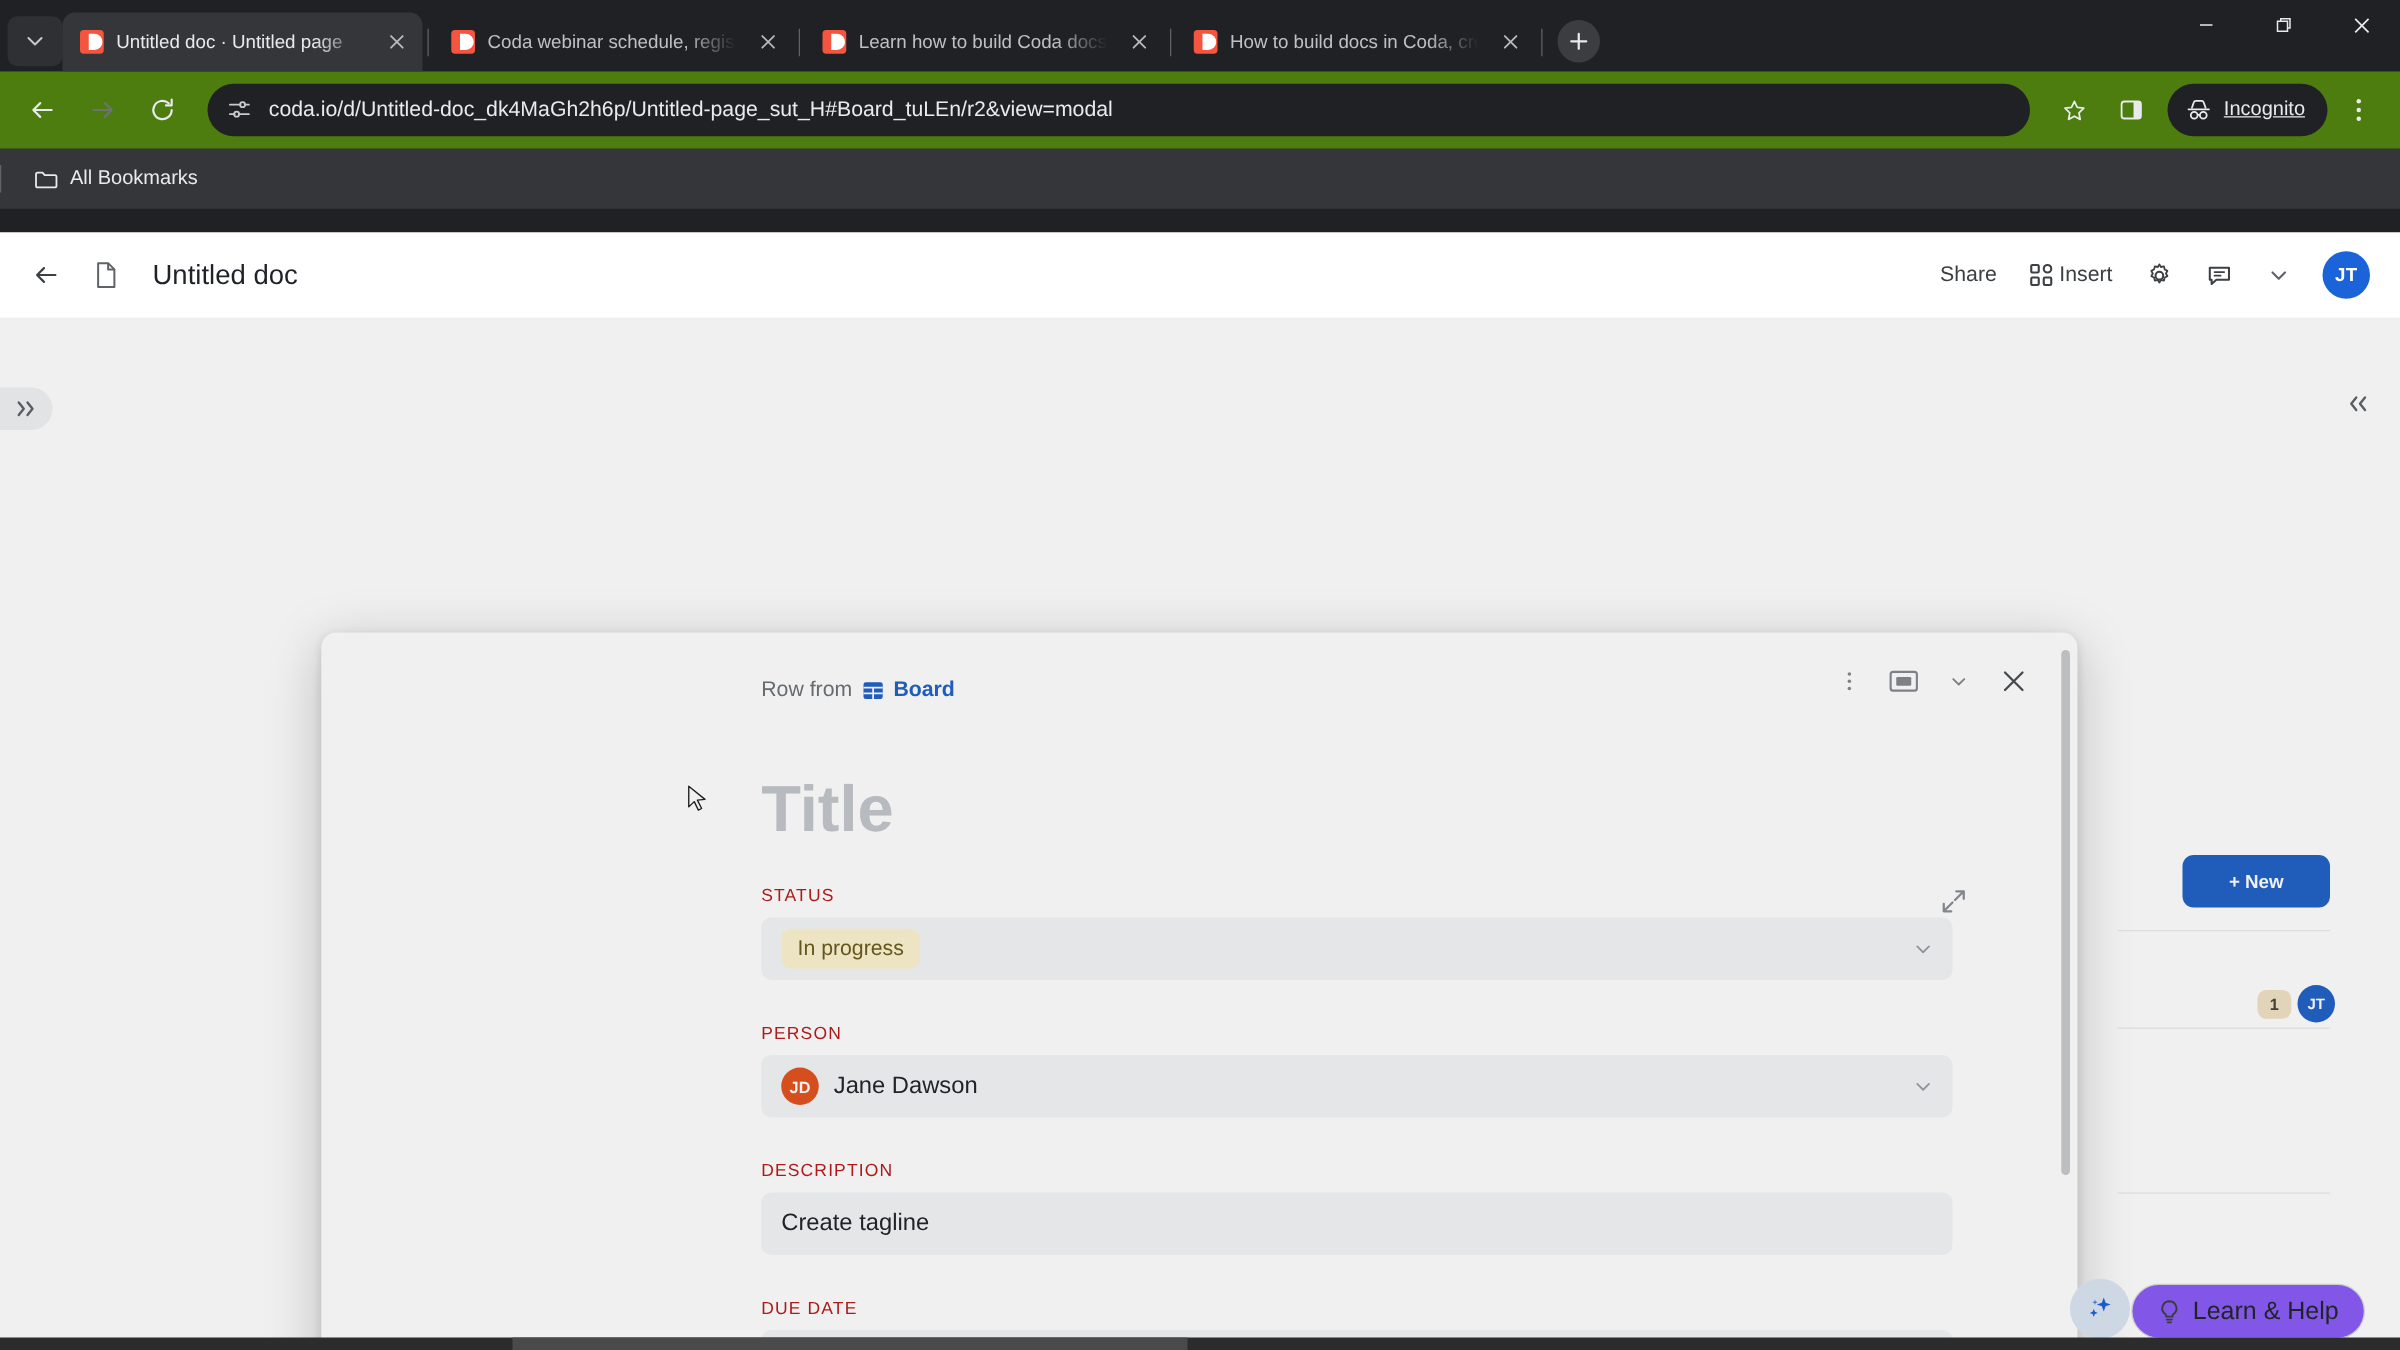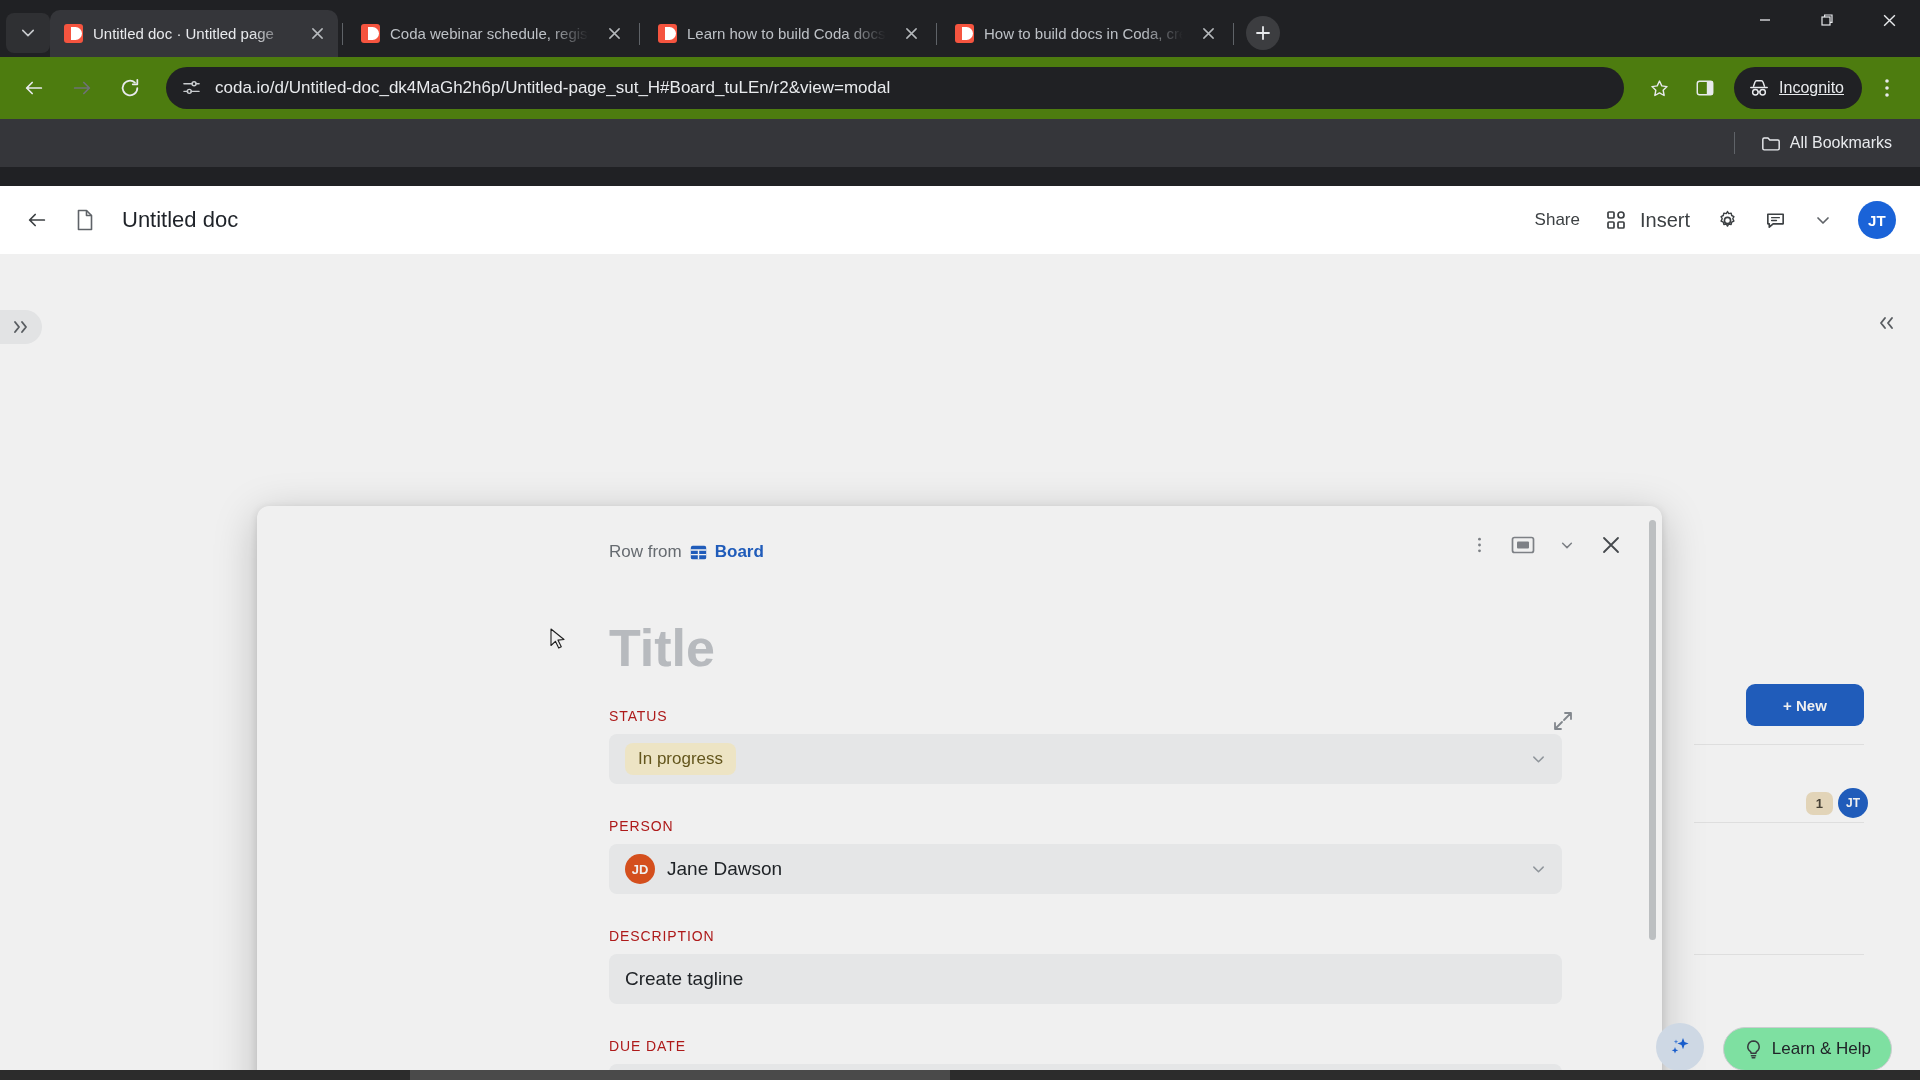--- a/index.html
+++ b/index.html
@@ -83,7 +83,7 @@
 
   .bookmarkbar {
     height: 48px; background: #35363a; display: flex; align-items: center;
-    justify-content: flex-end; padding-right: 20px; gap: 10px;
+    padding-right: 20px; gap: 10px;
   }
   .bmdiv { width: 1px; height: 22px; background: #5f6368; margin-right: 8px; }
   .allbm { display: flex; align-items: center; gap: 9px; color: #e8eaed; font-size: 16px; padding: 5px 8px; border-radius: 6px;}

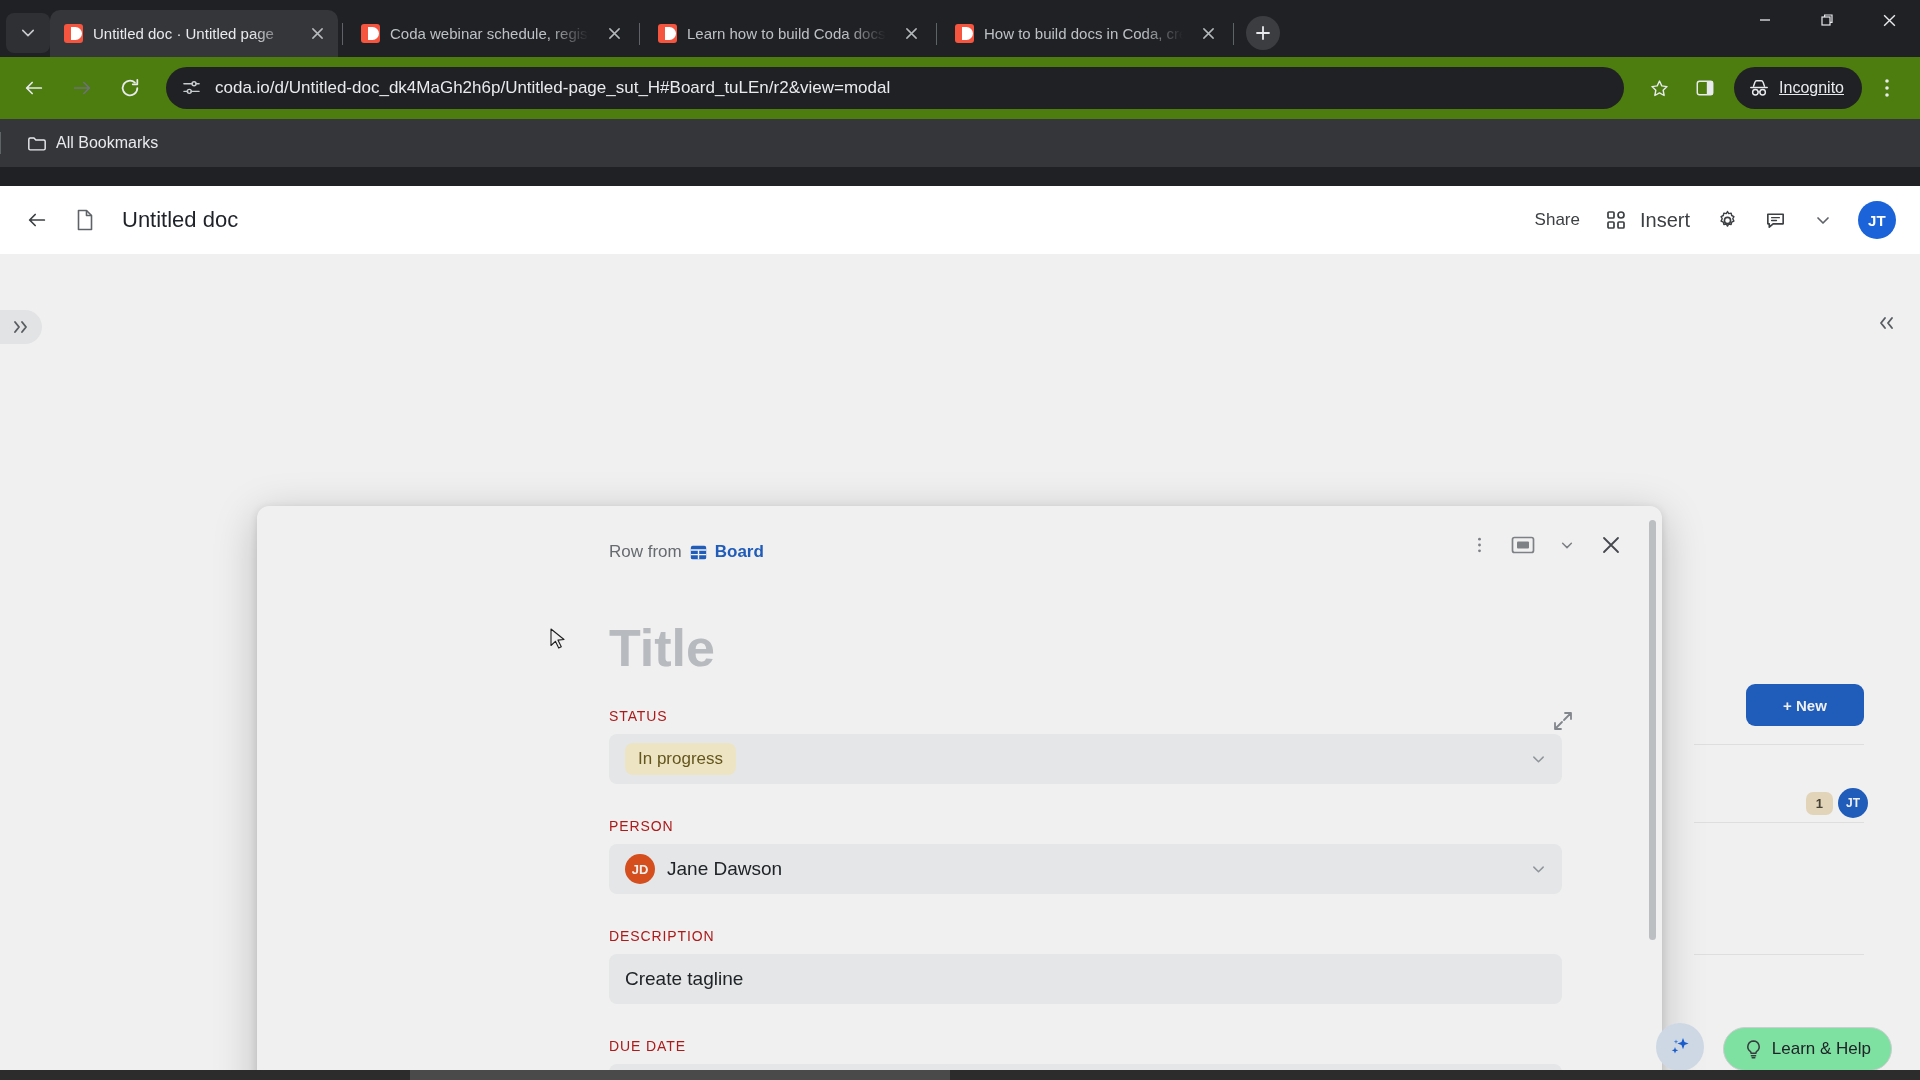--- a/index.html
+++ b/index.html
@@ -99,7 +99,7 @@
   .doctitle { font-size: 22px; color: #1f2329; font-weight: 400; margin-left: 10px; }
   .chright { margin-left: auto; display: flex; align-items: center; gap: 6px; }
   .chtext { font-size: 17px; color: #3c4043; padding: 8px 10px; border-radius: 8px; }
-  .insertbtn { display: flex; align-items: center; gap: 14px; font-size: 20px; color: #3c4043; padding: 8px 10px; border-radius: 8px;}
+  .insertbtn { display: flex; align-items: center; gap: 4px; font-size: 17px; color: #3c4043; padding: 8px 10px; border-radius: 8px;}
   .avatar-jt {
     width: 38px; height: 38px; border-radius: 50%; background: #1a63d8; color: #fff;
     display: flex; align-items: center; justify-content: center;

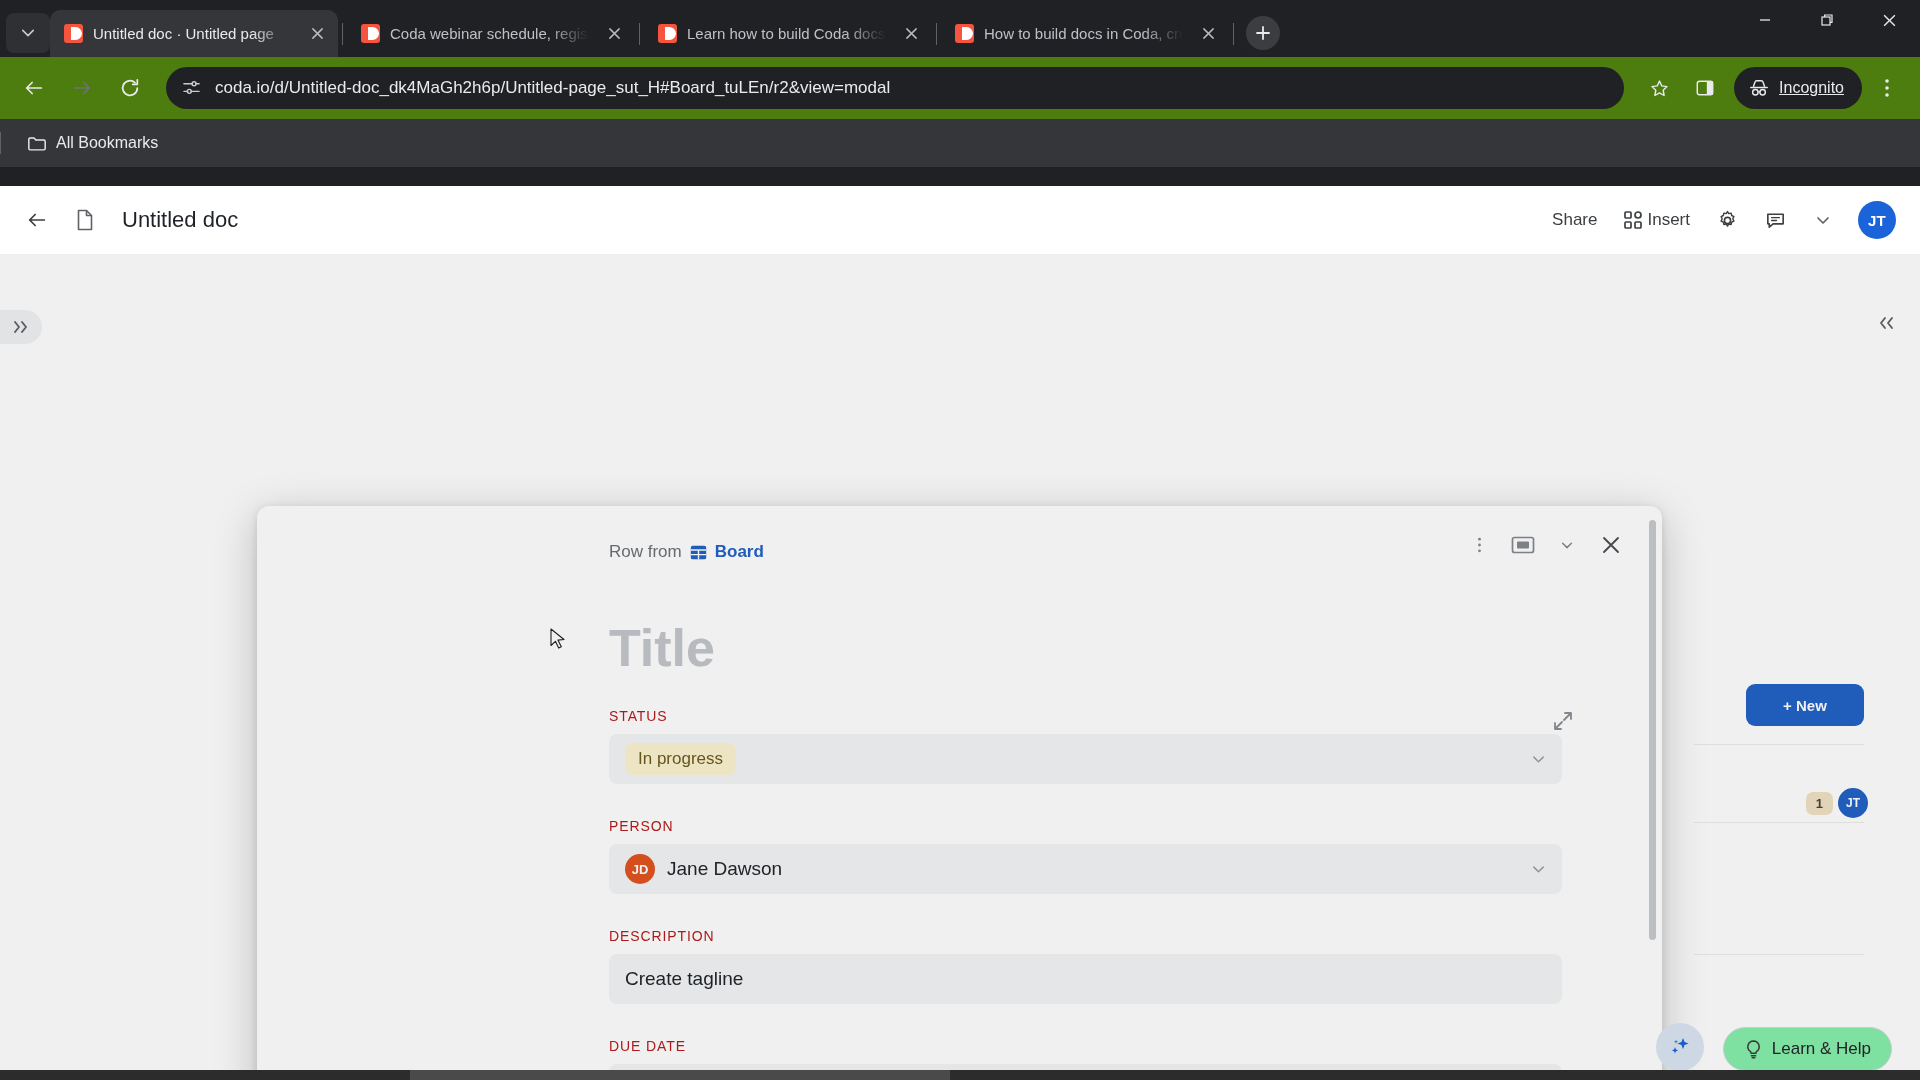--- a/index.html
+++ b/index.html
@@ -183,7 +183,7 @@
   .learnhelp {
     position: absolute; right: 28px; bottom: 28px; height: 44px; border: 1px solid #d8dadd;
     border-radius: 22px; display: flex; align-items: center; gap: 9px; padding: 0 20px;
-    font-size: 17px; color: #23272b; background: #86efac;
+    font-size: 20px; color: #23272b; background: #8b5cf6;
   }
   .taskbar-strip { position: absolute; left: 0; bottom: 0; width: 1920px; height: 10px; background: #2c2c2c; }
   .taskbar-hl { position: absolute; left: 410px; bottom: 0; width: 540px; height: 10px; background: #4a4a4a; }

